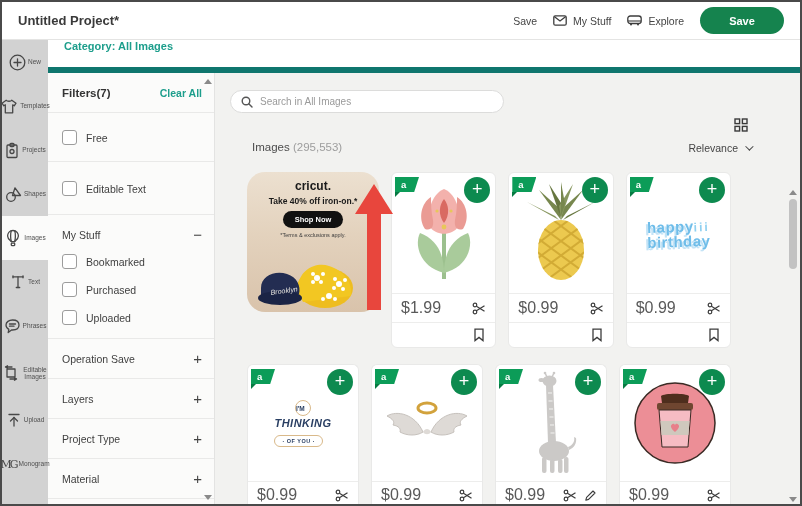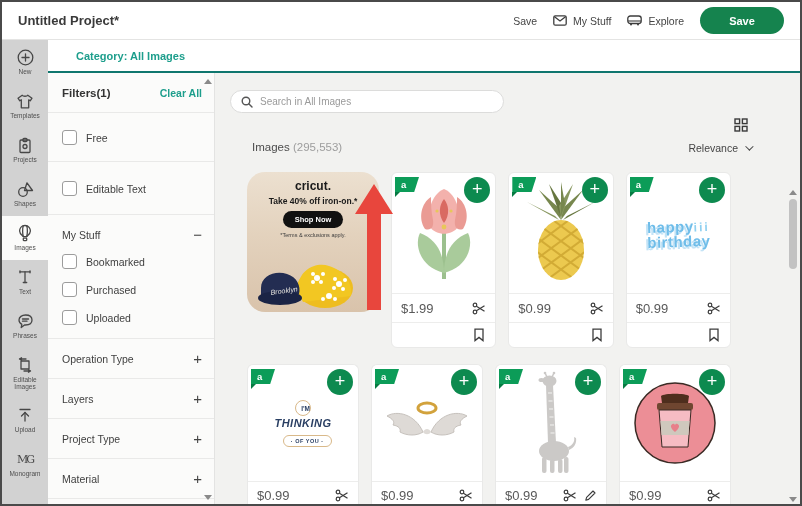--- a/index.html
+++ b/index.html
@@ -30,7 +30,7 @@
 
   
   .cat { position:absolute; left:46px; top:38px; right:0; height:33px; background:#fff;
-         border-bottom:2px solid #0f766e; display:flex; align-items:center; padding-left:28px; z-index:3; }
+         border-bottom:6px solid #0f766e; display:flex; padding-left:16px; z-index:3; }
   .cat-link { font-size:11px; font-weight:700; color:#1d9e8c; cursor:pointer; }
 
   

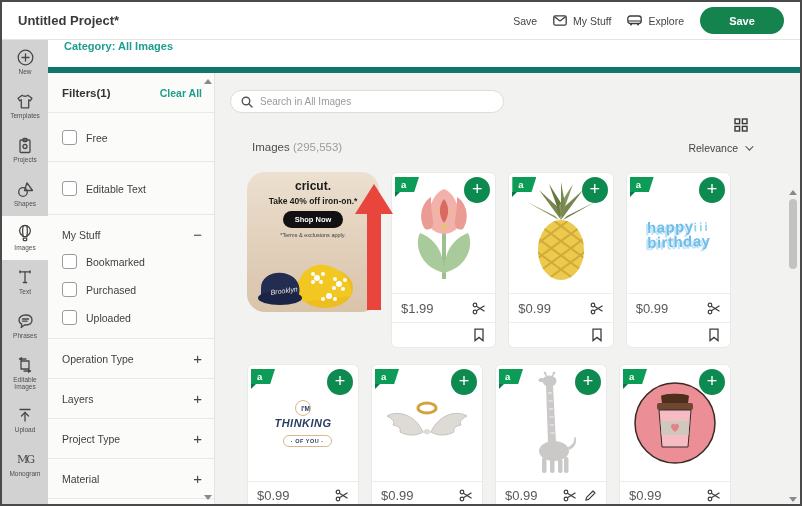--- a/index.html
+++ b/index.html
@@ -268,7 +268,7 @@
 
   <div class="fil">
     <div class="f-sec f-head">
-      <span class="f-title">Filters(1)</span>
+      <span class="f-title">Filters(7)</span>
       <span class="f-clear">Clear All</span>
     </div>
     <div class="f-sec pad-free">

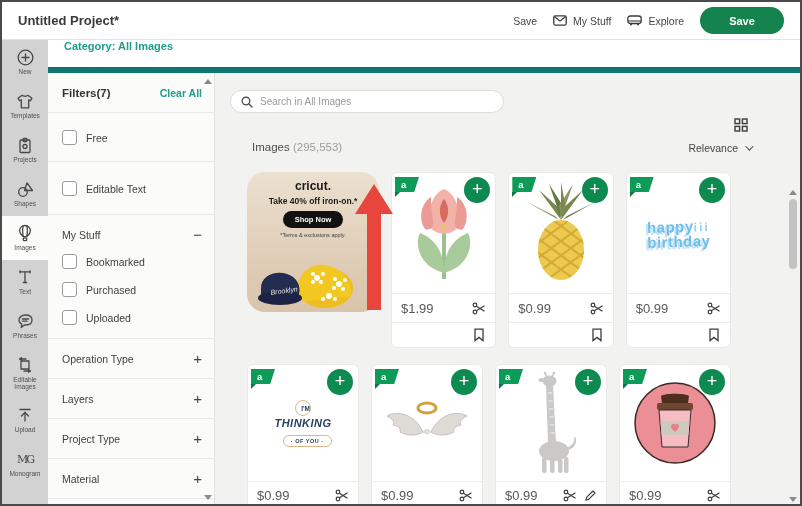--- a/index.html
+++ b/index.html
@@ -87,7 +87,7 @@
   .price-row { height:29px; border-top:1px solid #ededec; display:flex; align-items:center;
                justify-content:space-between; padding:0 9px; }
   .card.r2 .price-row { height:27px; }
-  .price { font-size:13px; color:#595959; }
+  .price { font-size:16px; color:#595959; }
   .pr-ics { display:flex; align-items:center; gap:7px; line-height:0; }
   .bm-row { height:24px; border-top:1px solid #ededec; display:flex; align-items:center;
             justify-content:flex-end; padding:0 10px; line-height:0; }

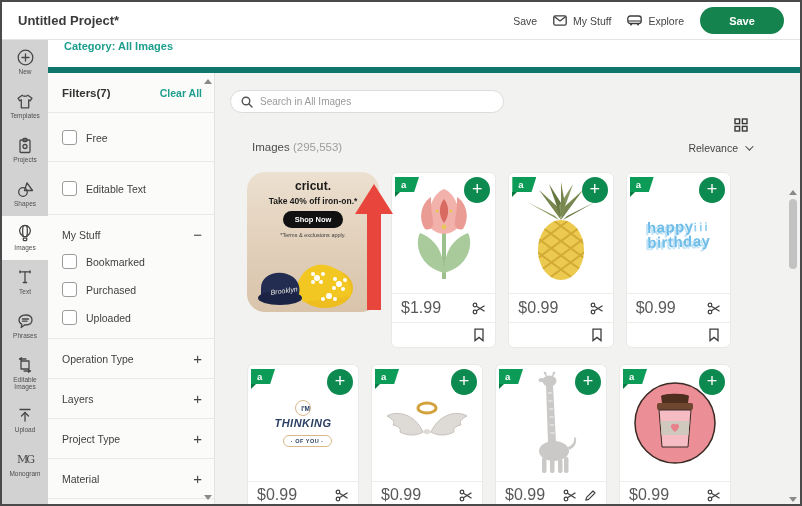--- a/index.html
+++ b/index.html
@@ -304,7 +304,7 @@
       </div>
     </div>
     <div class="f-sec f-head">
-      <span class="f-sec-lb">Operation Type</span>
+      <span class="f-sec-lb">Operation Save</span>
       <span class="f-pm">+</span>
     </div>
     <div class="f-sec f-head">

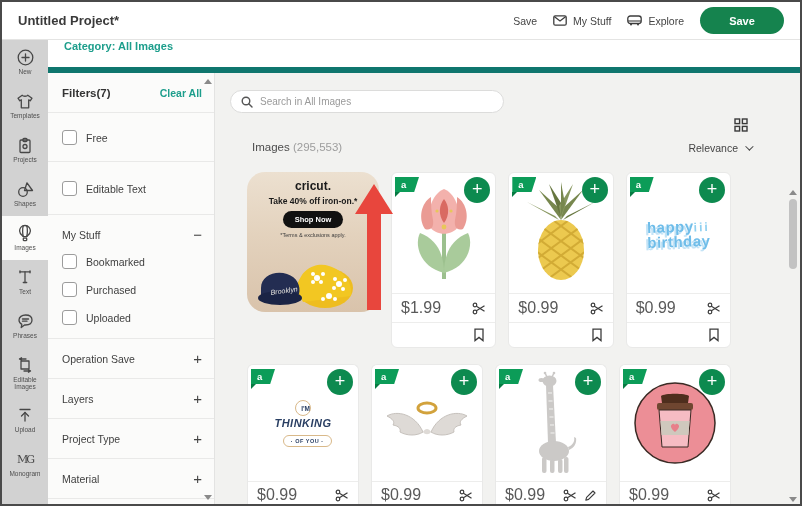--- a/index.html
+++ b/index.html
@@ -117,7 +117,7 @@
   .hb-w { font-size:15px; font-weight:800; color:#6fbde9; line-height:0.85; letter-spacing:0.5px;
           text-shadow:-2px 2px 0 #c3e3f6; }
   .hb-candles { font-size:12px; font-weight:700; color:#8fd0f0; letter-spacing:2px; }
-  .tk-art { text-align:right; color:#2a3f63; }
+  .tk-art { text-align:left; color:#2a3f63; }
   .tk-1 { font-size:6.5px; font-weight:800; border:1px solid #d9b98a; border-radius:50%;
           width:16px; height:16px; line-height:15px; margin:0 auto 1px; }
   .tk-2 { font-size:11px; font-weight:800; letter-spacing:0.5px; font-style:italic; }

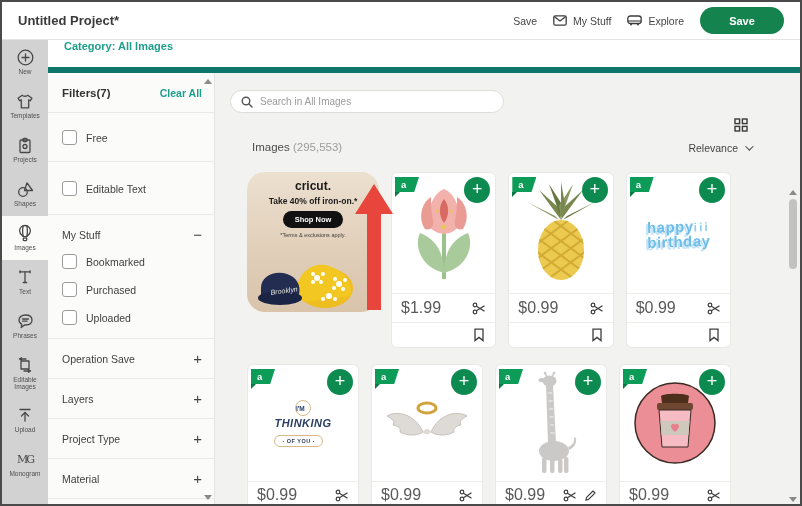--- a/index.html
+++ b/index.html
@@ -19,7 +19,7 @@
   
   .rail { position:absolute; left:0; top:38px; bottom:0; width:46px; background:#d2d2d2; z-index:4;
           display:flex; flex-direction:column; }
-  .rit { display:flex; flex-direction:column; align-items:center; justify-content:center;
+  .rit { display:flex; flex-direction:row; align-items:center; justify-content:center;
          gap:2px; height:44px; cursor:pointer; }
   .rit.tall { height:50px; }
   .rit.active { background:#fbfbfa; }

